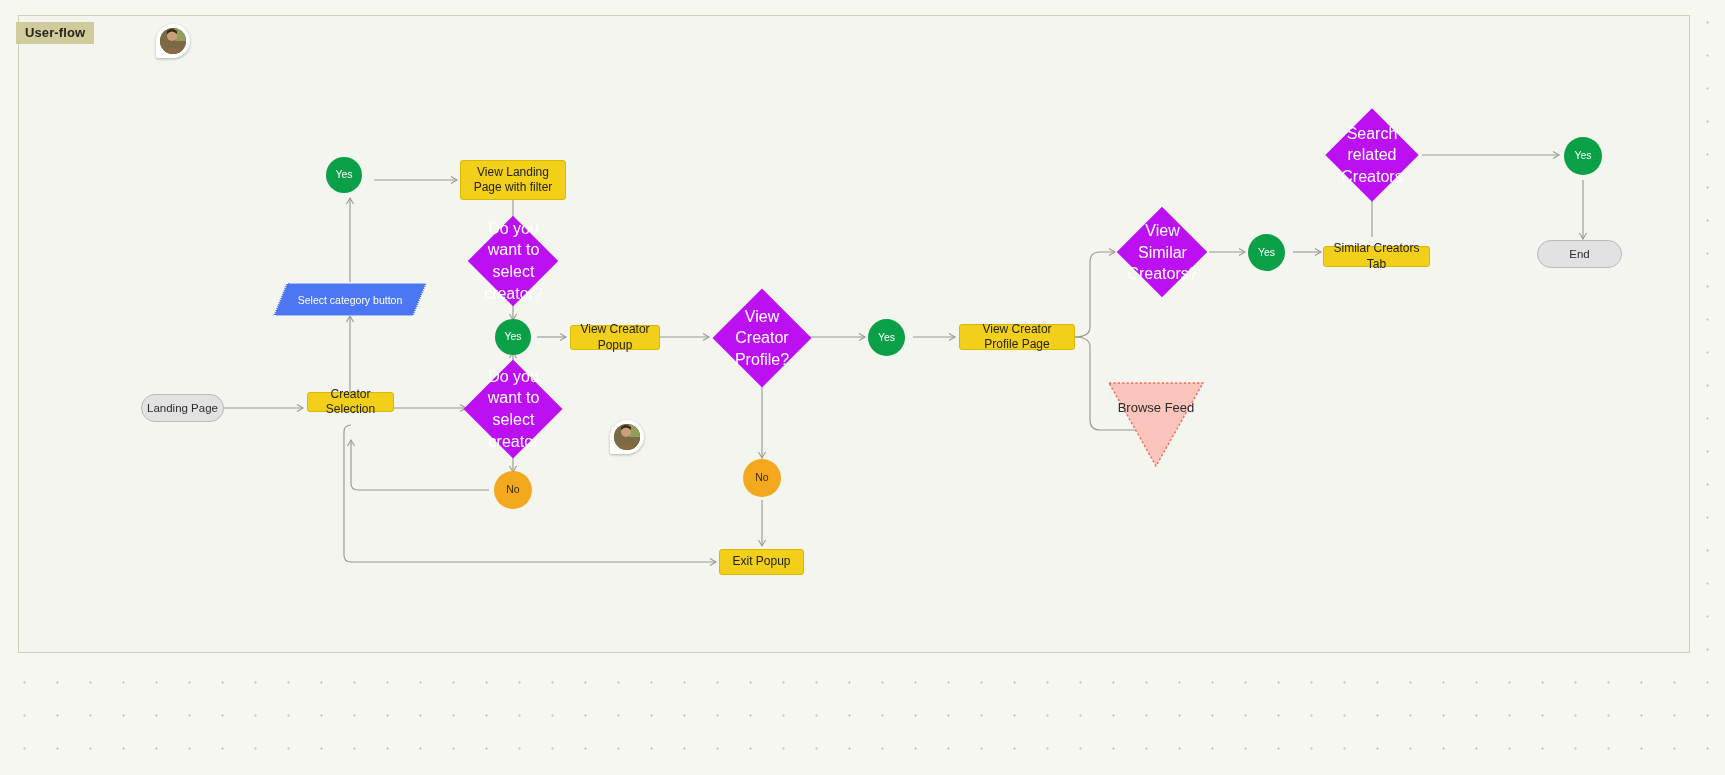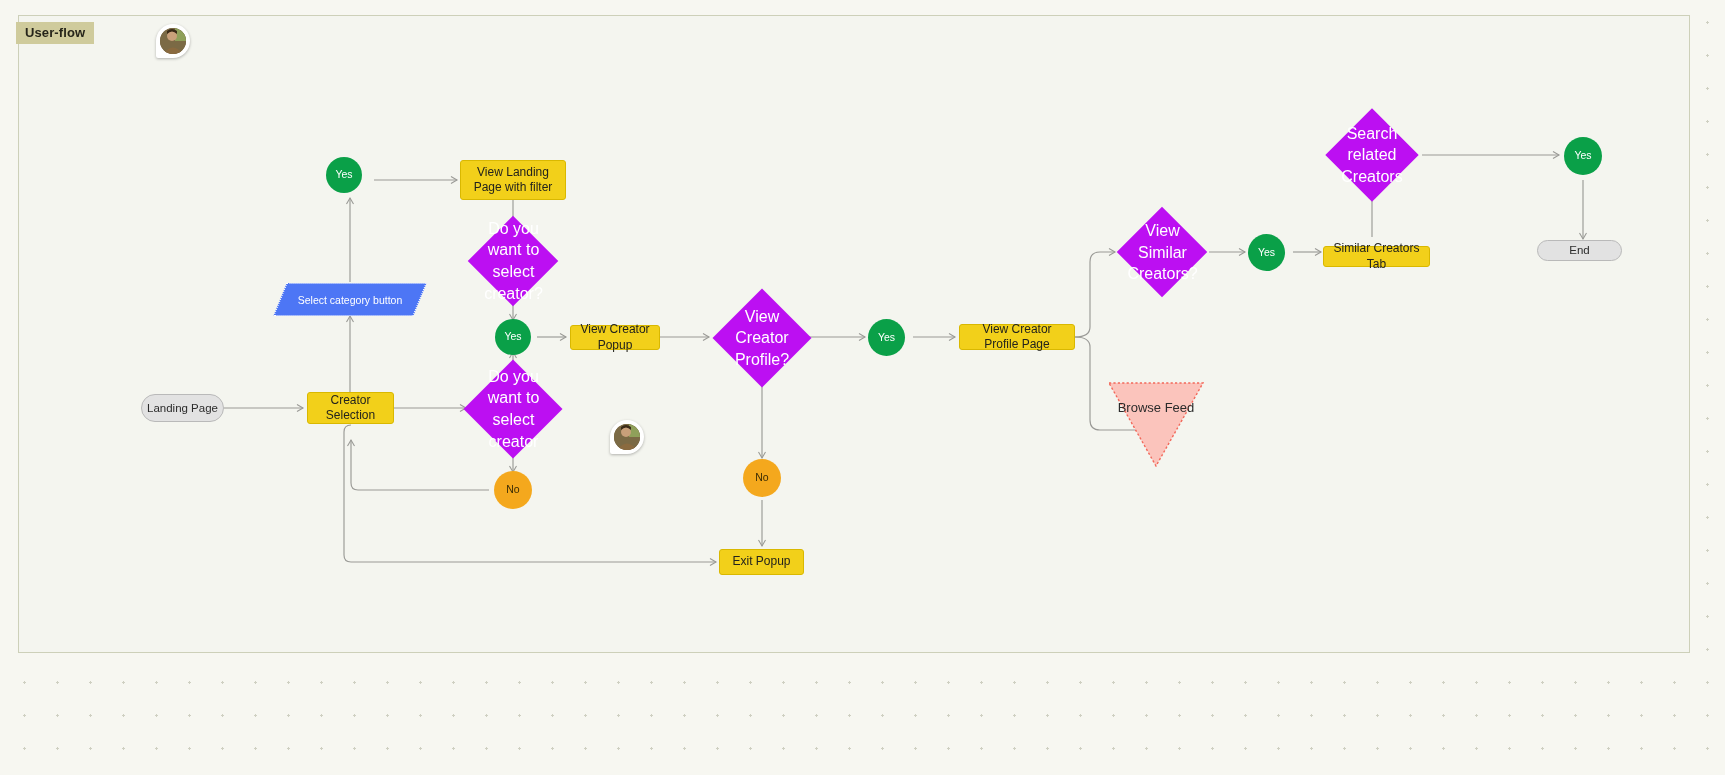--- a/index.html
+++ b/index.html
@@ -322,7 +322,7 @@
     <span>Yes</span>
   </div>
 
-  <div class="node pill" style="left:1537px;top:240px;width:85px;height:21px;">
+  <div class="node pill" style="left:1537px;top:240px;width:85px;height:28px;">
     <span>End</span>
   </div>
 

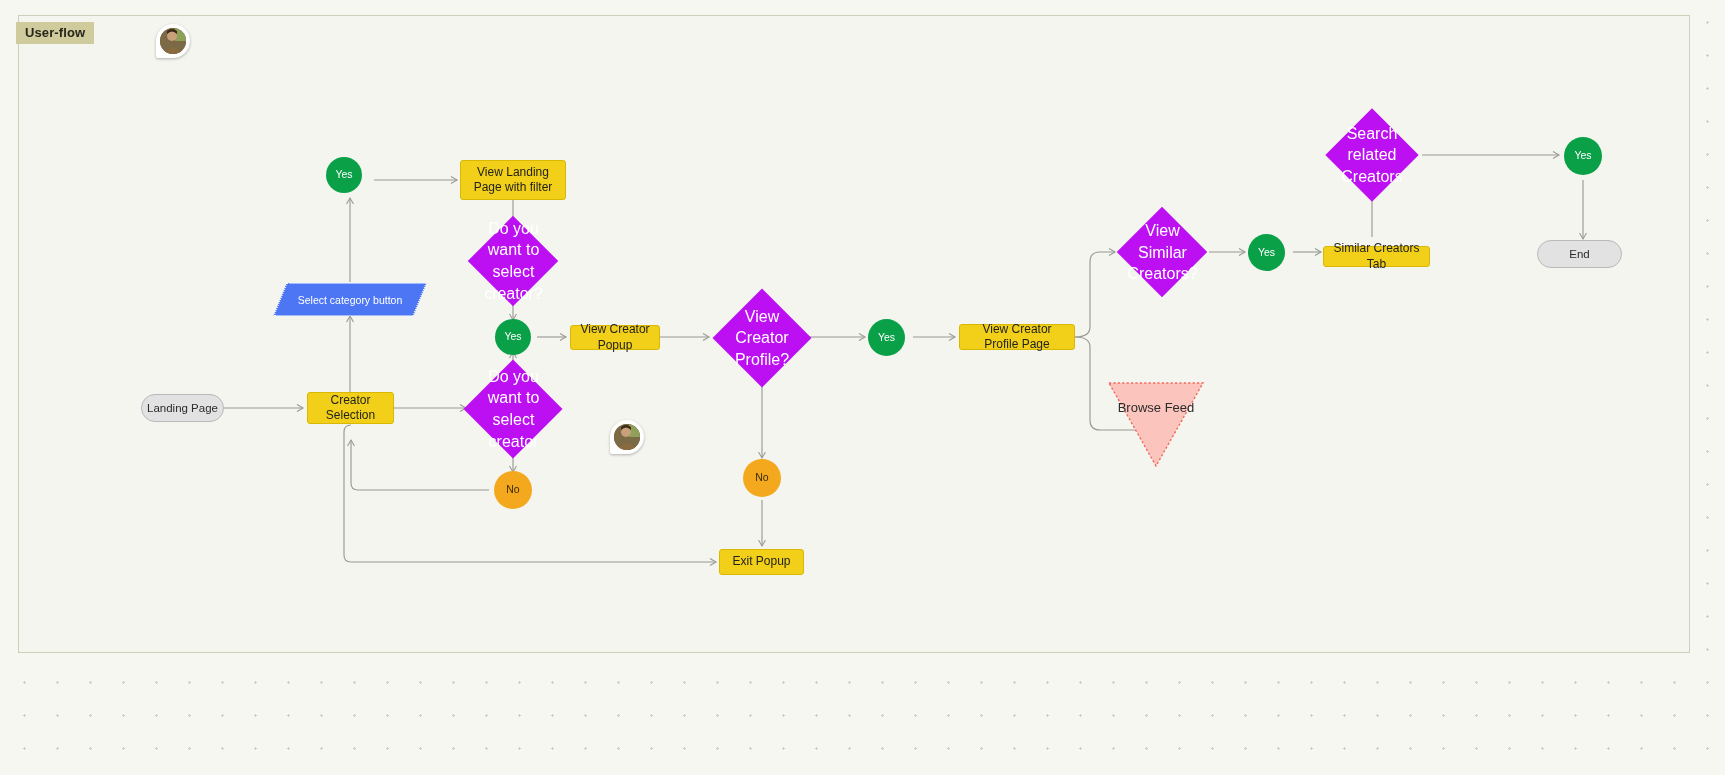--- a/index.html
+++ b/index.html
@@ -240,7 +240,7 @@
     <span>Landing Page</span>
   </div>
 
-  <div class="node proc" style="left:307px;top:392px;width:87px;height:32px;">
+  <div class="node proc" style="left:307px;top:392px;width:87px;height:20px;">
     <span>Creator Selection</span>
   </div>
 

